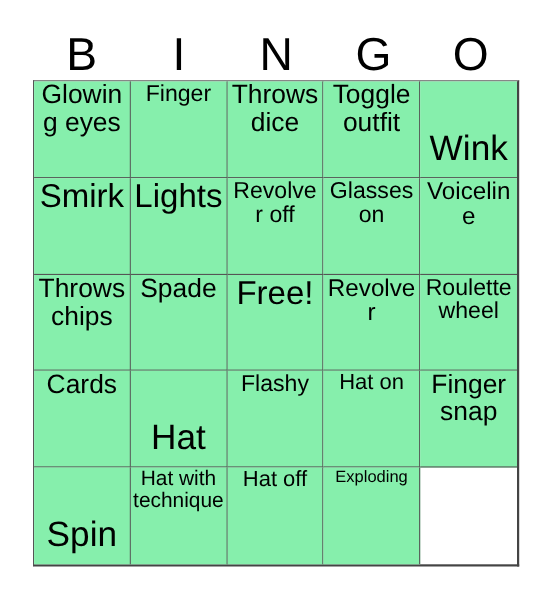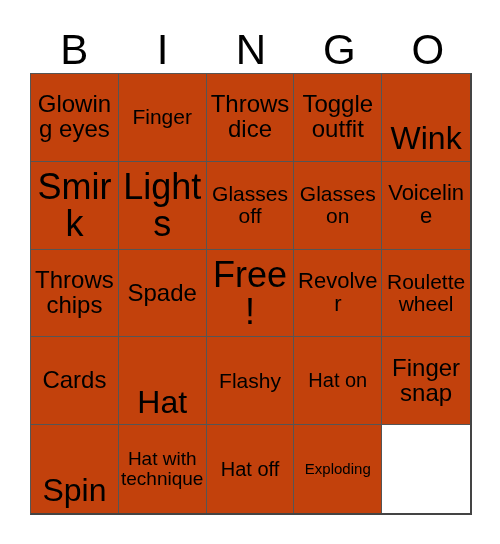--- a/index.html
+++ b/index.html
@@ -67,12 +67,11 @@
     border-right: 1px solid #555555;
     border-bottom: 1px solid #555555;
     display: flex;
-    align-items: center;
     justify-content: center;
     text-align: center;
     padding: 1px 2px;
     overflow: hidden;
-    background: #c2410c;
+    background: #86efac;
   }
   .grid .cell:nth-child(5n) { border-right: none; }
   .grid .cell:nth-child(n+21) { border-bottom: none; }

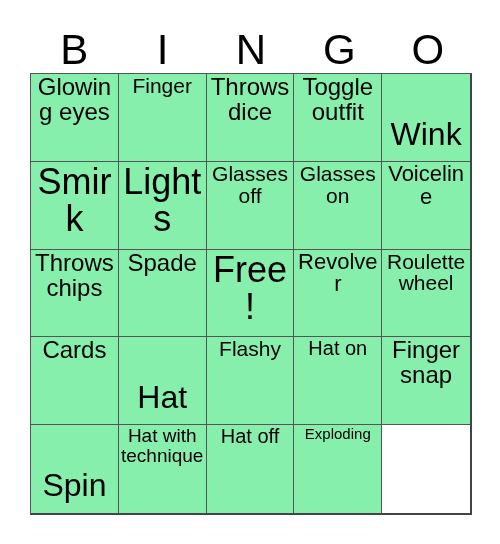--- a/index.html
+++ b/index.html
@@ -86,7 +86,7 @@
 
   
   .fs-xxl .cell-text { font-size: 32px; margin-top: 43px; }
-  .fs-xl  .cell-text { font-size: 36px; }
+  .fs-xl  .cell-text { font-size: 30px; }
   .fs-lg  .cell-text { font-size: 20px; }
   .fs-md  .cell-text { font-size: 24px; }
   .fs-sm  .cell-text { font-size: 21px; }

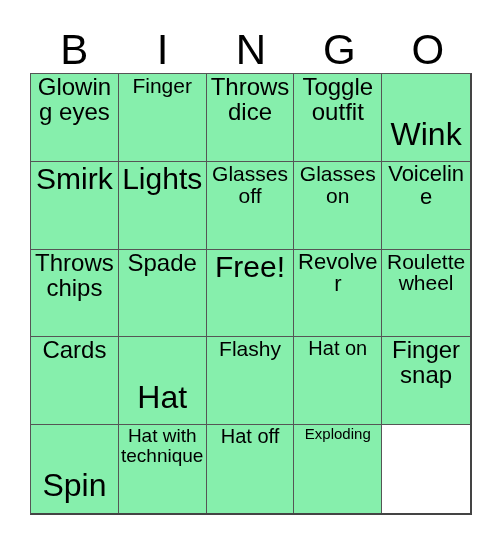--- a/index.html
+++ b/index.html
@@ -130,7 +130,7 @@
         <span class="cell-text">Lights</span>
       </div>
       <div class="cell fs-sm">
-        <span class="cell-text">Glasses off</span>
+        <span class="cell-text">Revolver off</span>
       </div>
       <div class="cell fs-sm">
         <span class="cell-text">Glasses on</span>

